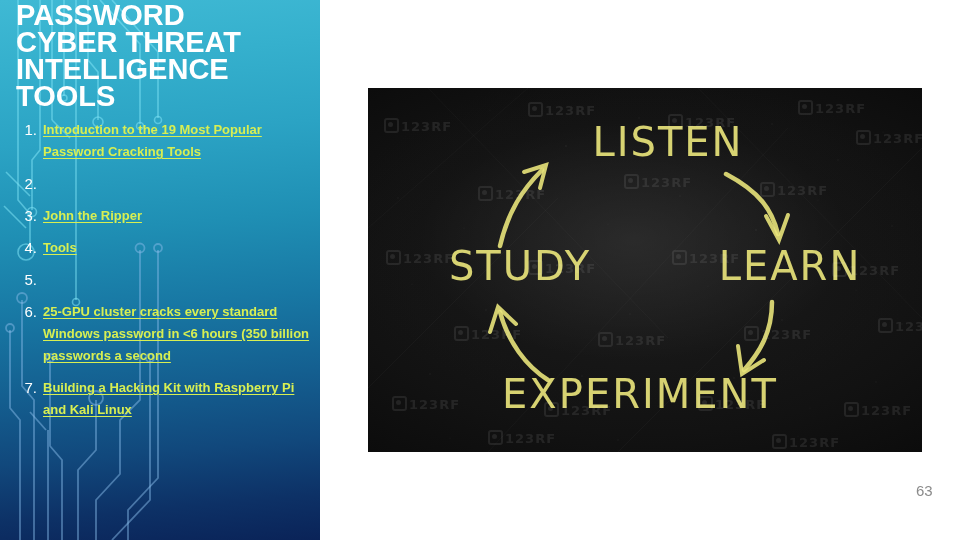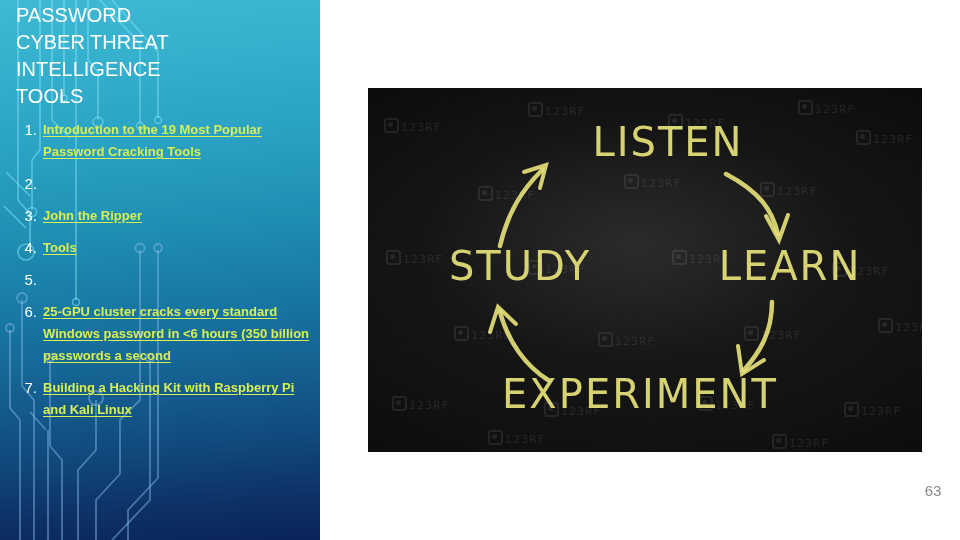--- a/index.html
+++ b/index.html
@@ -61,9 +61,9 @@
     top: 2px;
     width: 298px;
     color: #ffffff;
-    font-size: 20px;
+    font-size: 29px;
     line-height: 27px;
-    font-weight: 400;
+    font-weight: 700;
     letter-spacing: 0px;
     white-space: pre-line;
   }

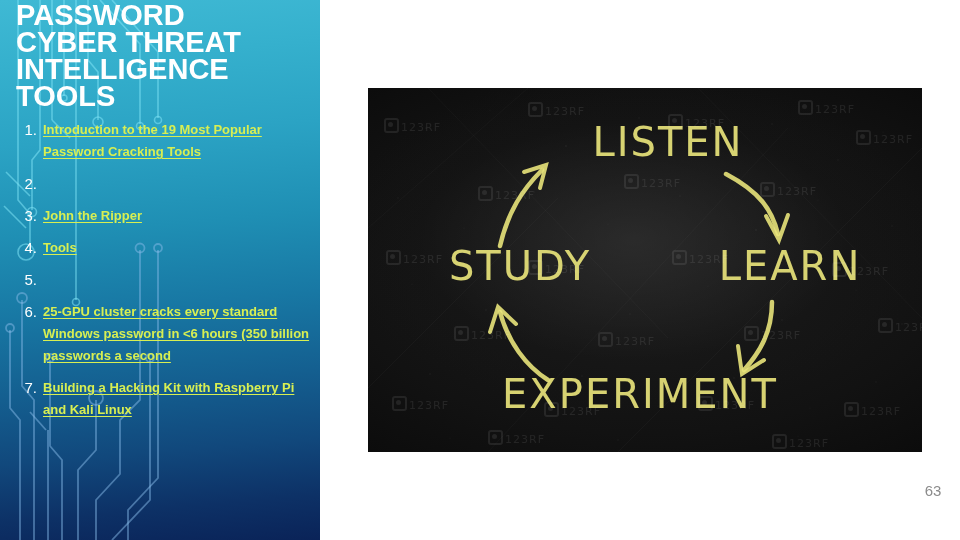--- a/index.html
+++ b/index.html
@@ -138,8 +138,8 @@
   .wm {
     position: absolute;
     color: rgba(255,255,255,0.085);
-    font-size: 11px;
-    font-weight: normal;
+    font-size: 13px;
+    font-weight: bold;
     letter-spacing: 1px;
     font-family: "DejaVu Sans", sans-serif;
     user-select: none;

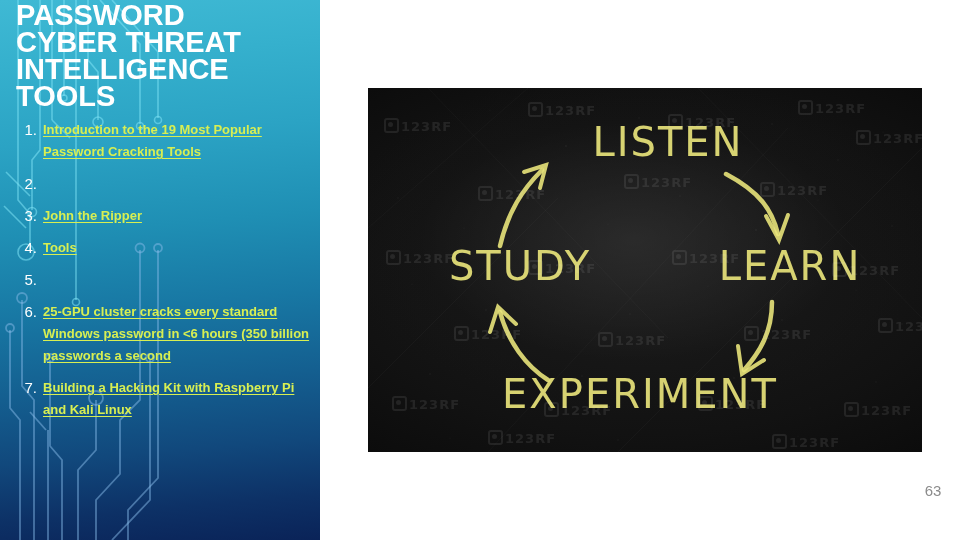--- a/index.html
+++ b/index.html
@@ -169,7 +169,7 @@
     left: 916px;
     top: 482px;
     width: 34px;
-    text-align: center;
+    text-align: left;
     color: #8b8b8b;
     font-size: 15px;
     font-family: "Liberation Sans", sans-serif;

